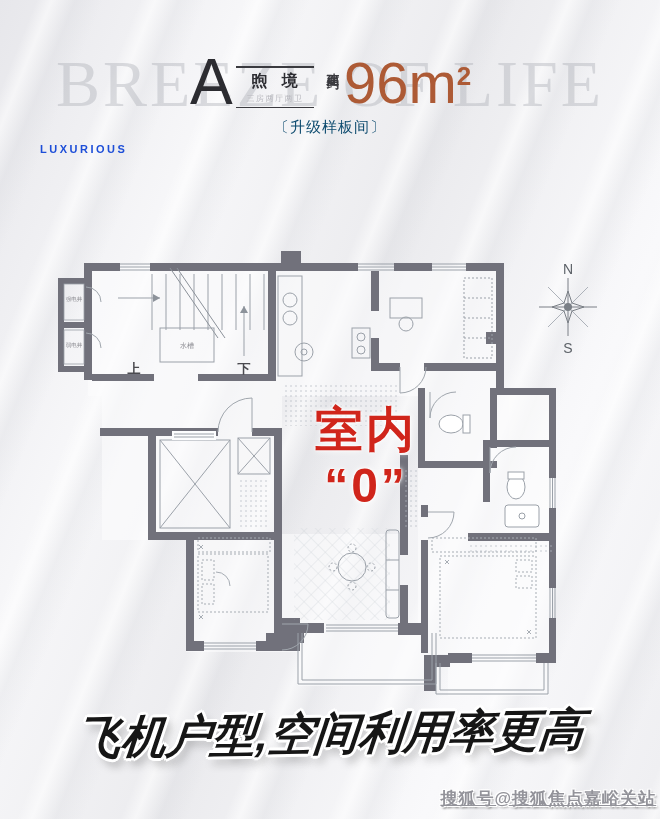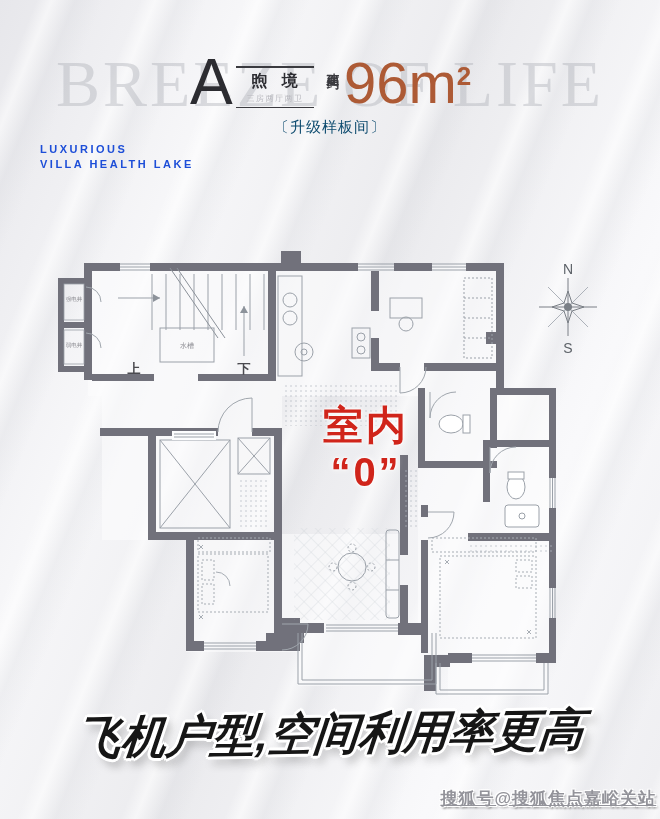--- a/index.html
+++ b/index.html
@@ -65,7 +65,6 @@
 
 <div class="tagline">
   <div class="t1">LUXURIOUS</div>
-  <div class="t2">VILLA HEALTH LAKE</div>
 </div>
 
 <svg class="plan" width="660" height="819" viewBox="0 0 660 819">

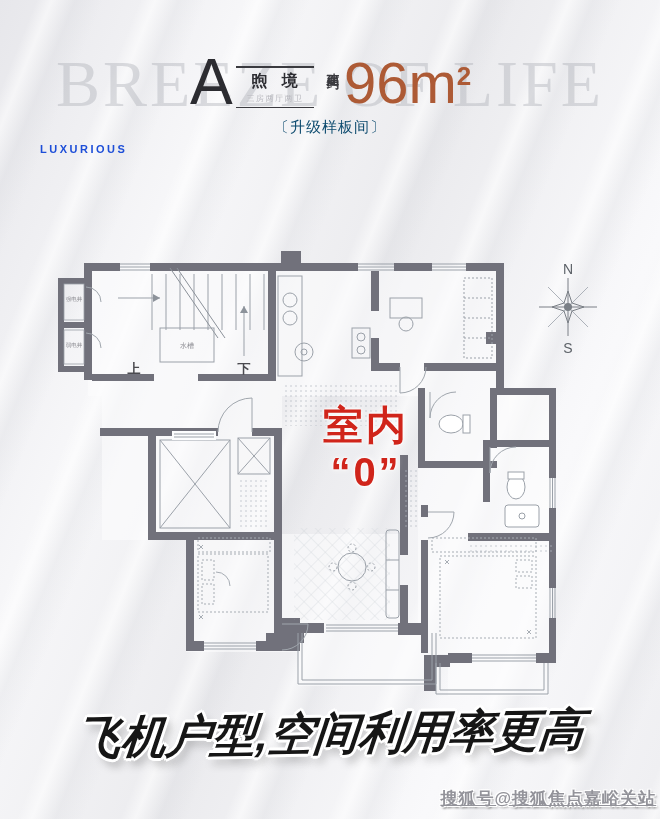--- a/index.html
+++ b/index.html
@@ -30,7 +30,7 @@
   .plan{position:absolute;left:0;top:0;z-index:2;}
   svg text{font-family:"Liberation Sans",sans-serif;}
   .red-overlay{position:absolute;left:276px;top:402px;width:180px;text-align:center;z-index:3;
-      color:#d0251b;font-weight:900;font-size:40px;line-height:1.17;letter-spacing:3px;
+      color:#d0251b;font-weight:900;font-size:48px;line-height:1.17;letter-spacing:3px;
       text-shadow:0 0 7px #fff,0 0 3px #fff,0 0 2px #fff;}
   .banner{position:absolute;top:704px;left:18px;width:624px;text-align:center;z-index:4;
       font-size:45px;font-weight:900;font-style:italic;color:#161616;letter-spacing:0px;

